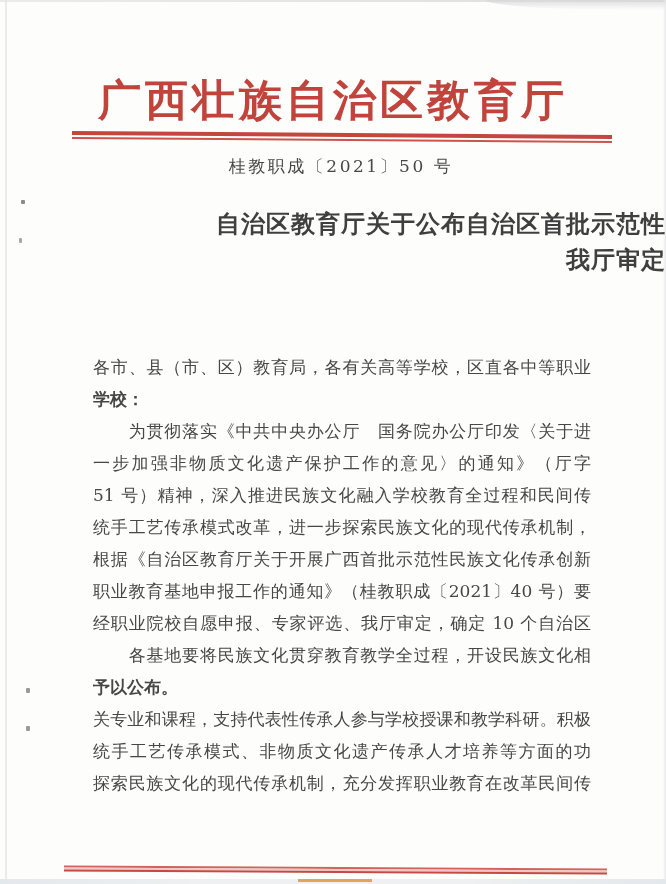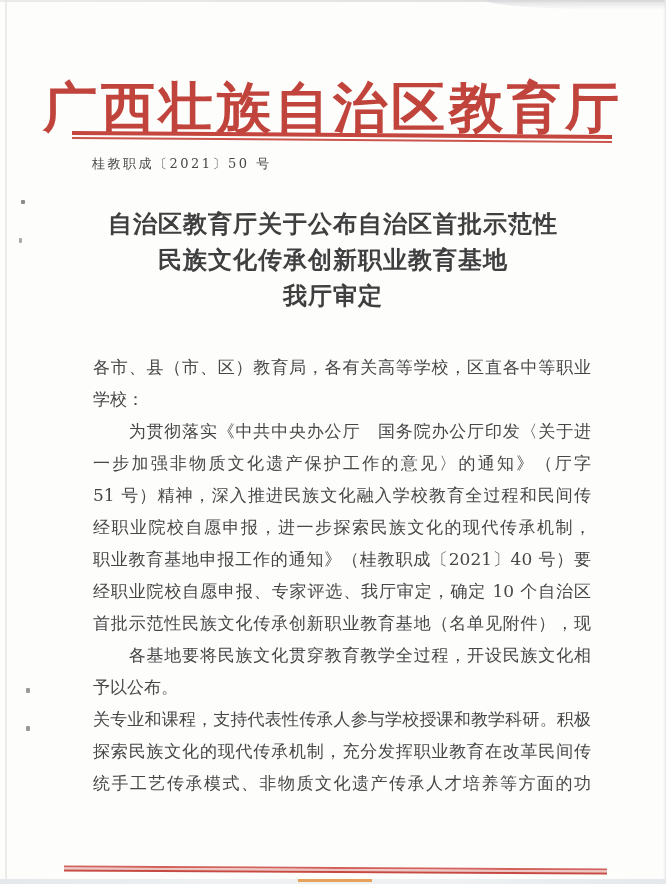--- a/index.html
+++ b/index.html
@@ -33,7 +33,7 @@
   .org-name{
     position:absolute;top:72px;left:0;width:100%;
     text-align:center;
-    font-size:54px;font-weight:bold;
+    font-size:43px;font-weight:bold;
     color:var(--header-red);
     letter-spacing:4px;
     white-space:nowrap;

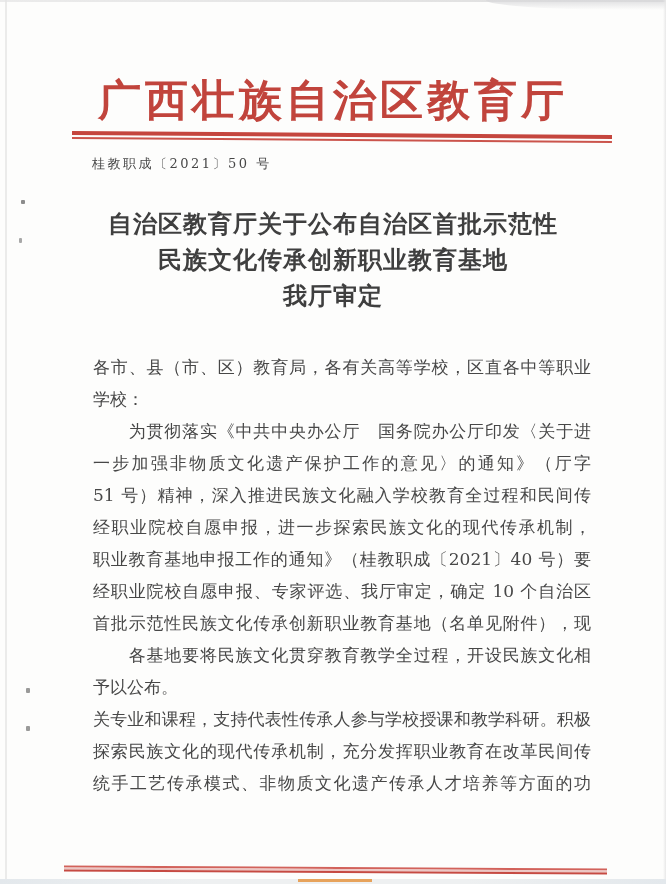--- a/index.html
+++ b/index.html
@@ -46,8 +46,8 @@
 
   .doc-number{
     position:absolute;top:155px;left:92px;width:498px;
-    text-align:left;
-    font-size:13px;color:var(--text-dark);
+    text-align:center;
+    font-size:17px;color:var(--text-dark);
     letter-spacing:2.5px;white-space:nowrap;
   }
 

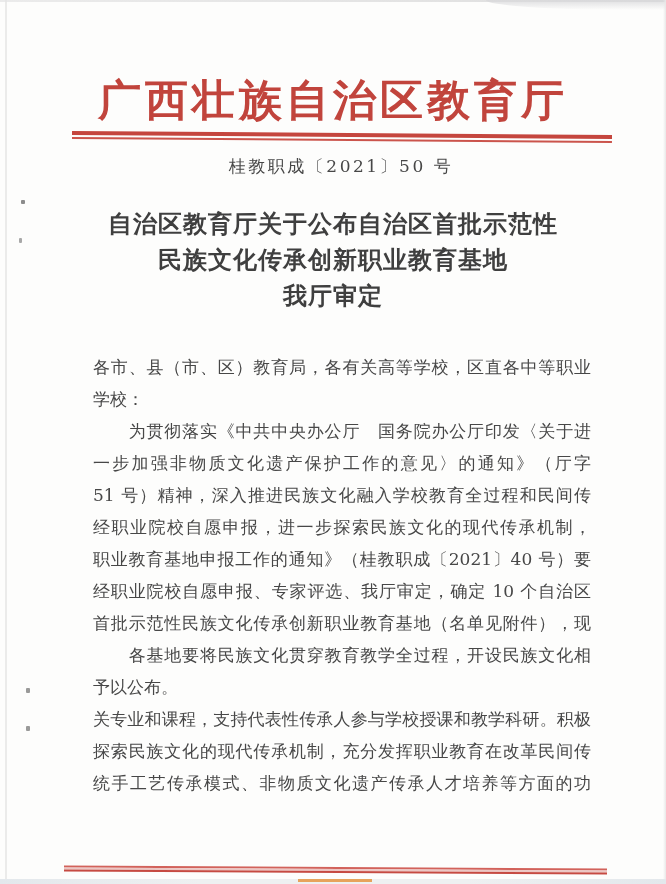--- a/index.html
+++ b/index.html
@@ -54,7 +54,7 @@
   
   .title-block{
     position:absolute;top:206px;left:0;width:100%;
-    text-align:center;color:var(--title-dark);
+    text-align:right;color:var(--title-dark);
     font-weight:bold;font-size:24px;line-height:36px;
   }
   .title-line{height:36px;letter-spacing:1px;white-space:nowrap;}

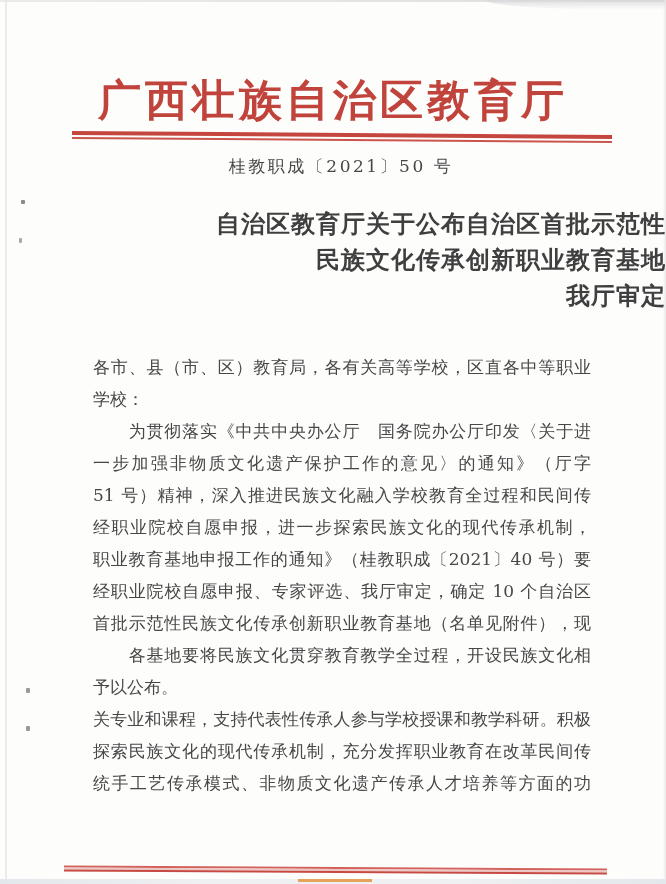--- a/index.html
+++ b/index.html
@@ -102,7 +102,6 @@
 
   <div class="title-block">
     <div class="title-line">自治区教育厅关于公布自治区首批示范性</div>
-    <div class="title-line">民族文化传承创新职业教育基地</div>
     <div class="title-line">我厅审定</div>
   </div>
 

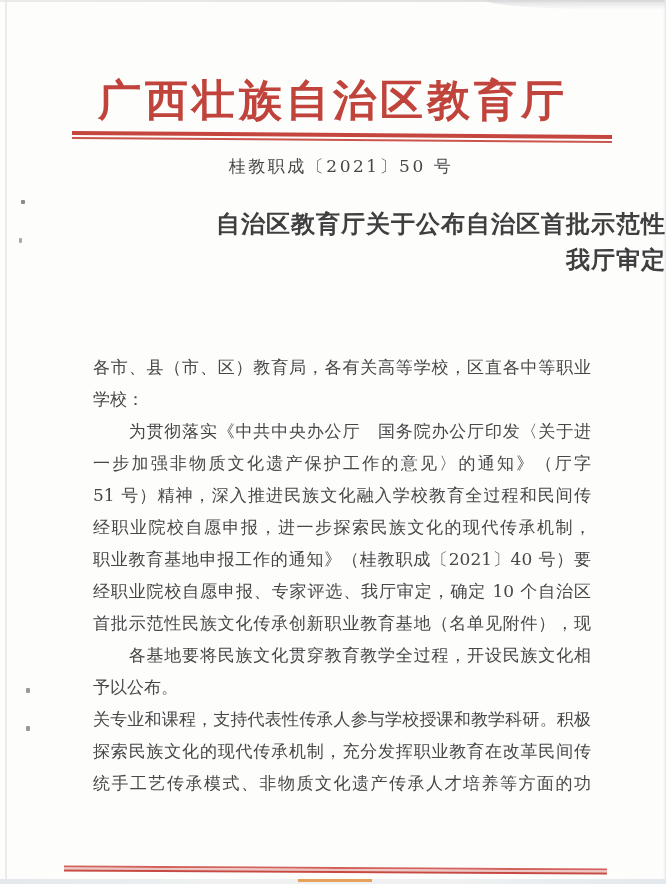--- a/index.html
+++ b/index.html
@@ -69,7 +69,7 @@
     text-align:justify;text-align-last:justify;
     overflow:hidden;white-space:normal;
   }
-  .body-line.no-stretch{text-align-last:left;}
+  .body-line.no-stretch{text-align-last:left;font-weight:bold;}
 
   
   .bottom-rule{position:absolute;left:64px;top:867px;width:543px;transform:rotate(0.3deg);}

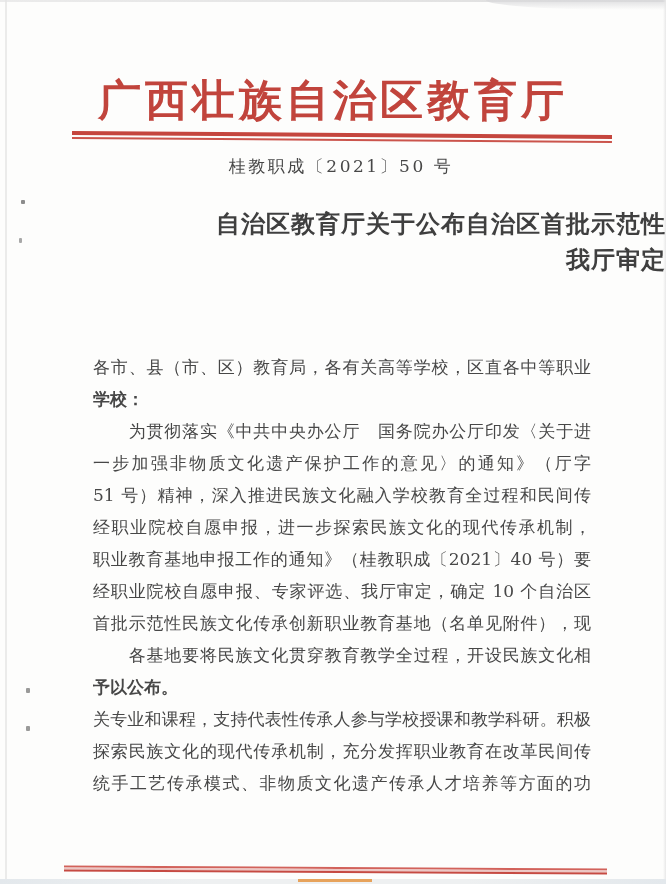--- a/index.html
+++ b/index.html
@@ -111,7 +111,7 @@
     <div class="body-line">　　为贯彻落实《中共中央办公厅　国务院办公厅印发〈关于进</div>
     <div class="body-line">一步加强非物质文化遗产保护工作的意见〉的通知》（厅字〔2021〕</div>
     <div class="body-line">51 号）精神，深入推进民族文化融入学校教育全过程和民间传</div>
-    <div class="body-line">经职业院校自愿申报，进一步探索民族文化的现代传承机制，</div>
+    <div class="body-line">统手工艺传承模式改革，进一步探索民族文化的现代传承机制，</div>
     <div class="body-line">职业教育基地申报工作的通知》（桂教职成〔2021〕40 号）要求，</div>
     <div class="body-line">经职业院校自愿申报、专家评选、我厅审定，确定 10 个自治区</div>
     <div class="body-line">首批示范性民族文化传承创新职业教育基地（名单见附件），现</div>

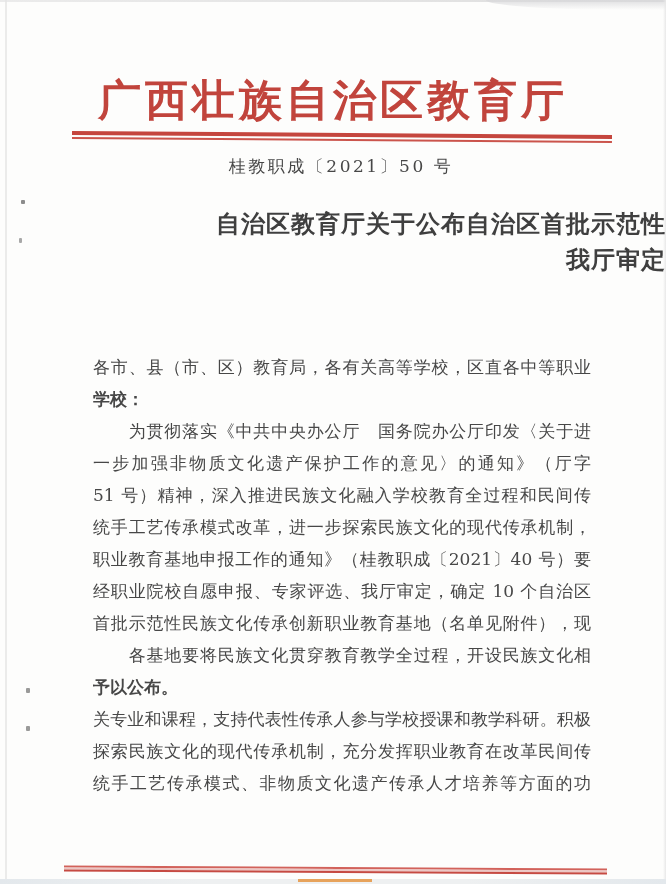--- a/index.html
+++ b/index.html
@@ -112,6 +112,7 @@
     <div class="body-line">一步加强非物质文化遗产保护工作的意见〉的通知》（厅字〔2021〕</div>
     <div class="body-line">51 号）精神，深入推进民族文化融入学校教育全过程和民间传</div>
     <div class="body-line">统手工艺传承模式改革，进一步探索民族文化的现代传承机制，</div>
+    <div class="body-line">根据《自治区教育厅关于开展广西首批示范性民族文化传承创新</div>
     <div class="body-line">职业教育基地申报工作的通知》（桂教职成〔2021〕40 号）要求，</div>
     <div class="body-line">经职业院校自愿申报、专家评选、我厅审定，确定 10 个自治区</div>
     <div class="body-line">首批示范性民族文化传承创新职业教育基地（名单见附件），现</div>

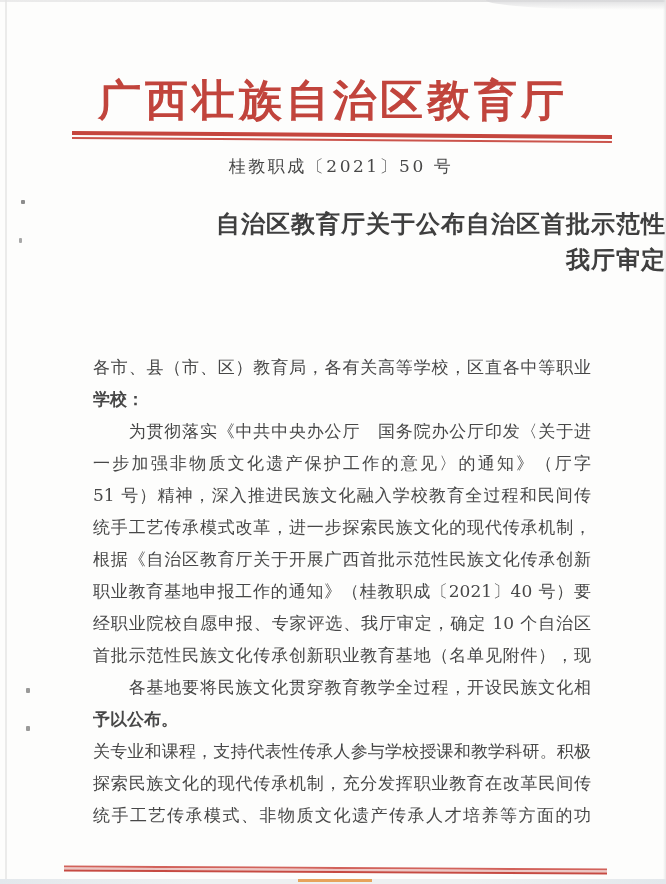--- a/index.html
+++ b/index.html
@@ -115,7 +115,6 @@
     <div class="body-line">根据《自治区教育厅关于开展广西首批示范性民族文化传承创新</div>
     <div class="body-line">职业教育基地申报工作的通知》（桂教职成〔2021〕40 号）要求，</div>
     <div class="body-line">经职业院校自愿申报、专家评选、我厅审定，确定 10 个自治区</div>
-    <div class="body-line">首批示范性民族文化传承创新职业教育基地（名单见附件），现</div>
     <div class="body-line">　　各基地要将民族文化贯穿教育教学全过程，开设民族文化相</div>
     <div class="body-line no-stretch">予以公布。</div>
     <div class="body-line">关专业和课程，支持代表性传承人参与学校授课和教学科研。积极</div>

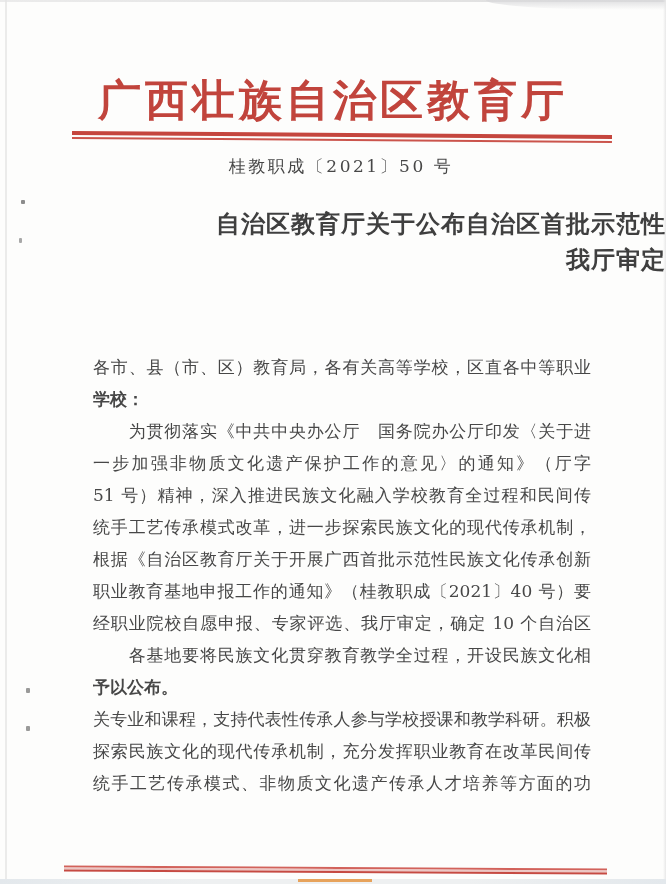--- a/index.html
+++ b/index.html
@@ -118,8 +118,8 @@
     <div class="body-line">　　各基地要将民族文化贯穿教育教学全过程，开设民族文化相</div>
     <div class="body-line no-stretch">予以公布。</div>
     <div class="body-line">关专业和课程，支持代表性传承人参与学校授课和教学科研。积极</div>
+    <div class="body-line">统手工艺传承模式、非物质文化遗产传承人才培养等方面的功</div>
     <div class="body-line">探索民族文化的现代传承机制，充分发挥职业教育在改革民间传</div>
-    <div class="body-line">统手工艺传承模式、非物质文化遗产传承人才培养等方面的功</div>
   </div>
 
   <div class="bottom-rule">

